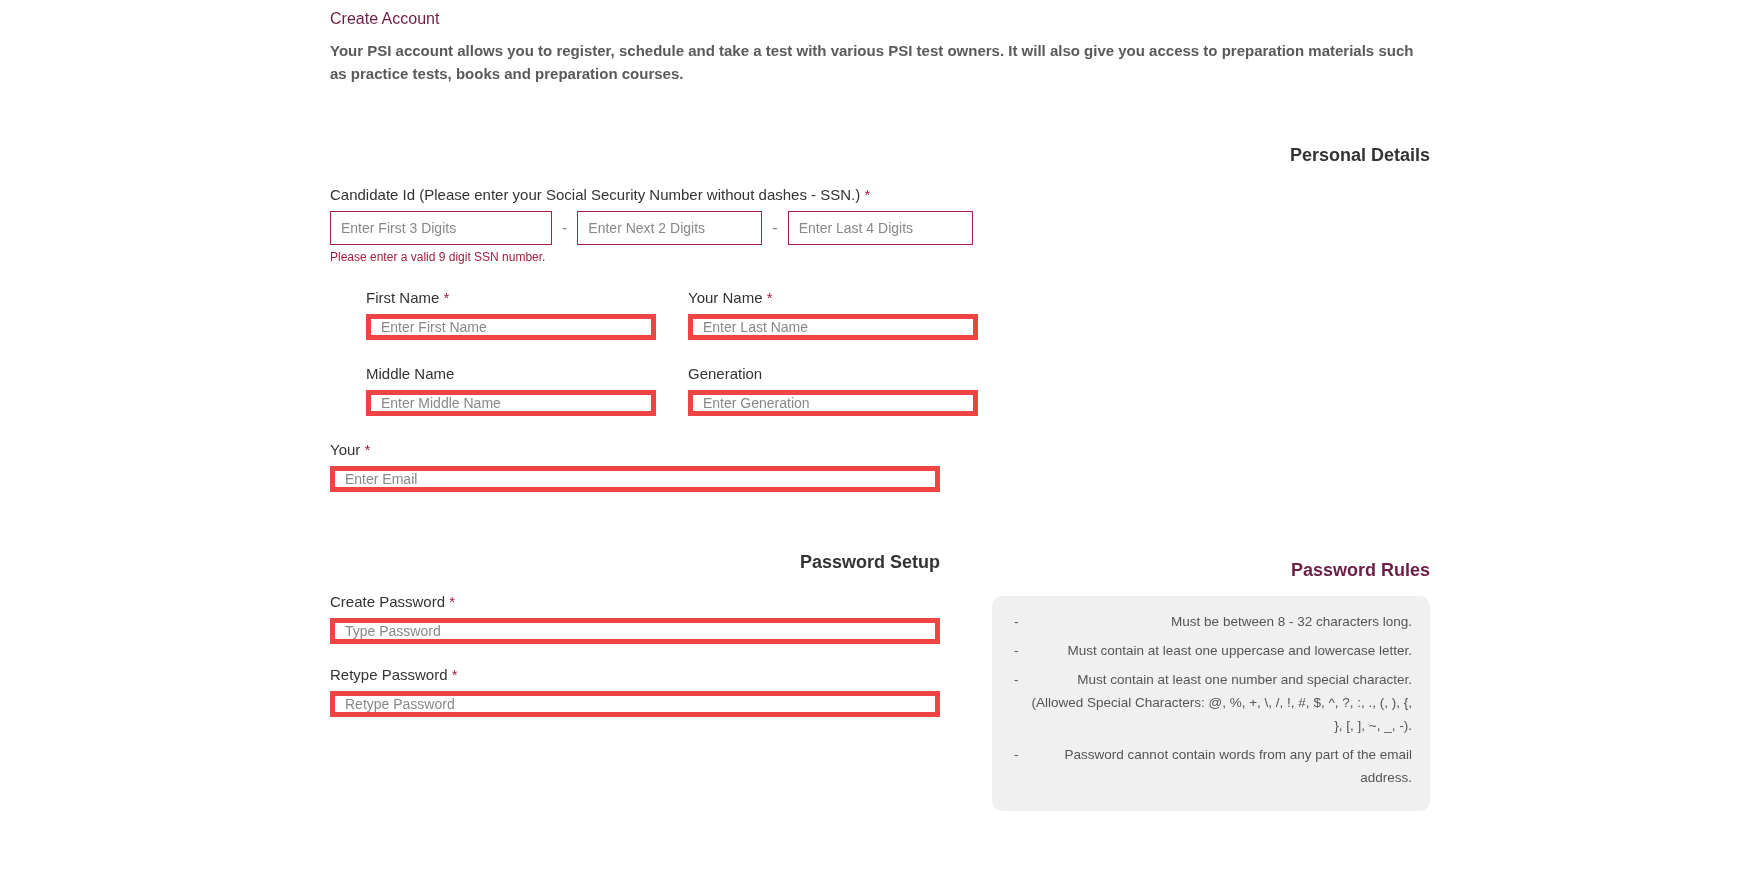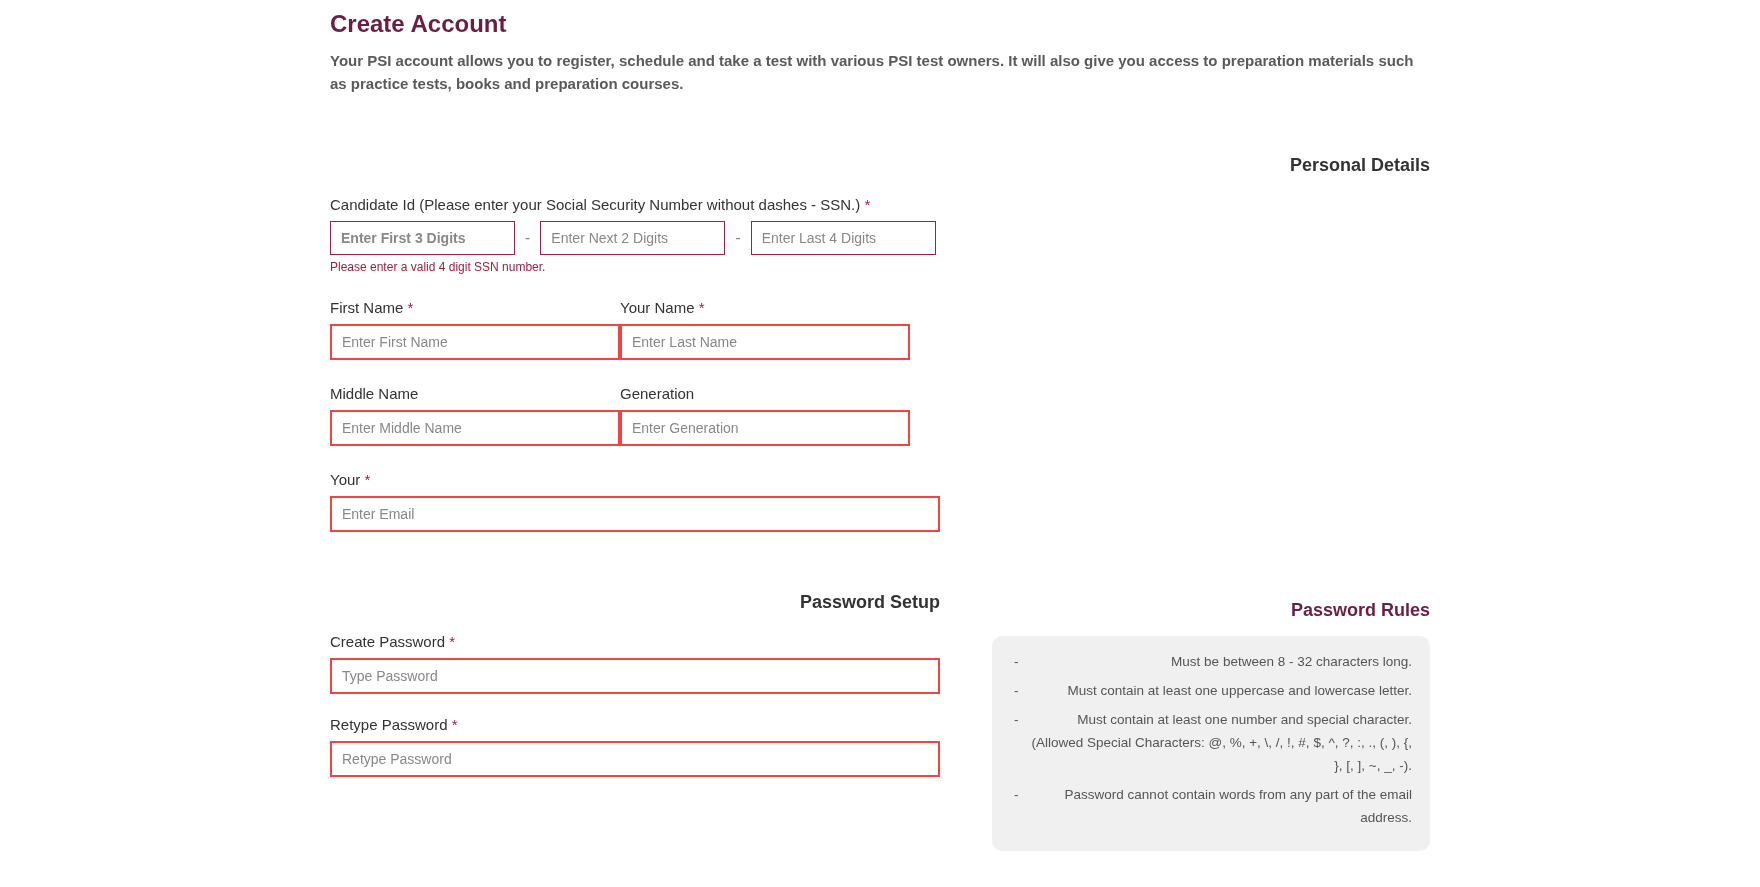--- a/index.html
+++ b/index.html
@@ -20,8 +20,8 @@
     }
     .page-title {
       color: #6b1d45;
-      font-size: 24px;
-      font-weight: 700;
+      font-size: 16px;
+      font-weight: 400;
       margin-bottom: 12px;
     }
     .page-description {

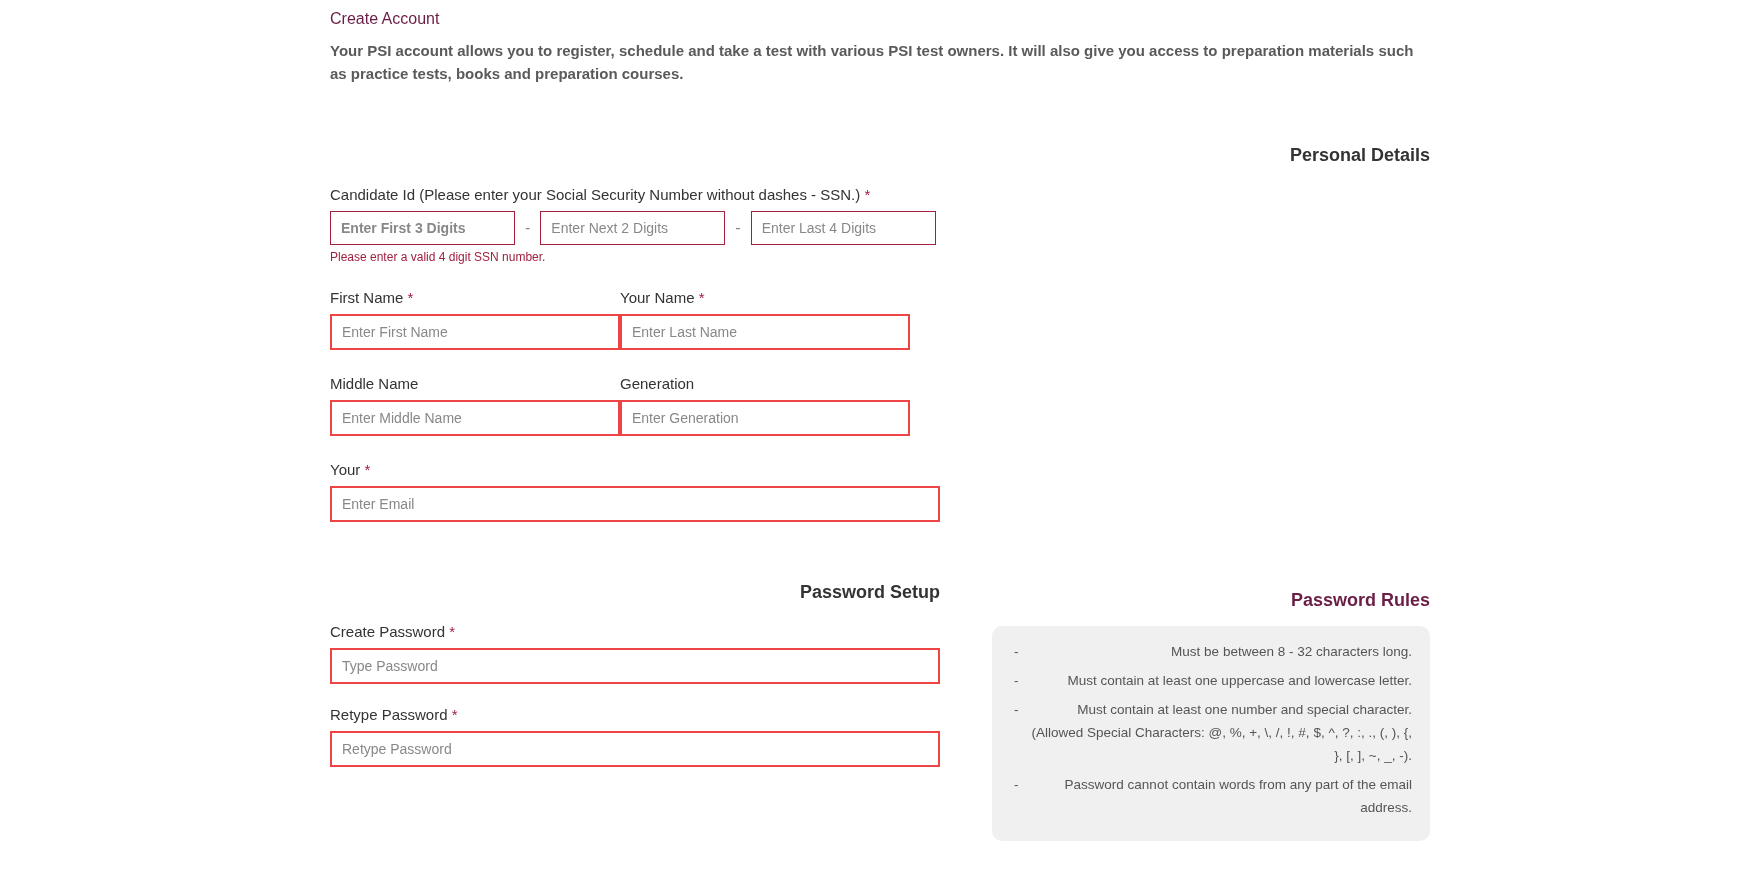--- a/index.html
+++ b/index.html
@@ -61,7 +61,7 @@
     .ssn-input::placeholder {
       color: #888;
     }
-    .ssn-1 { width: 185px; font-weight: bold; }
+    .ssn-1 { width: 222px; }
     .ssn-2 { width: 185px; }
     .ssn-3 { width: 185px; }
     .ssn-dash {

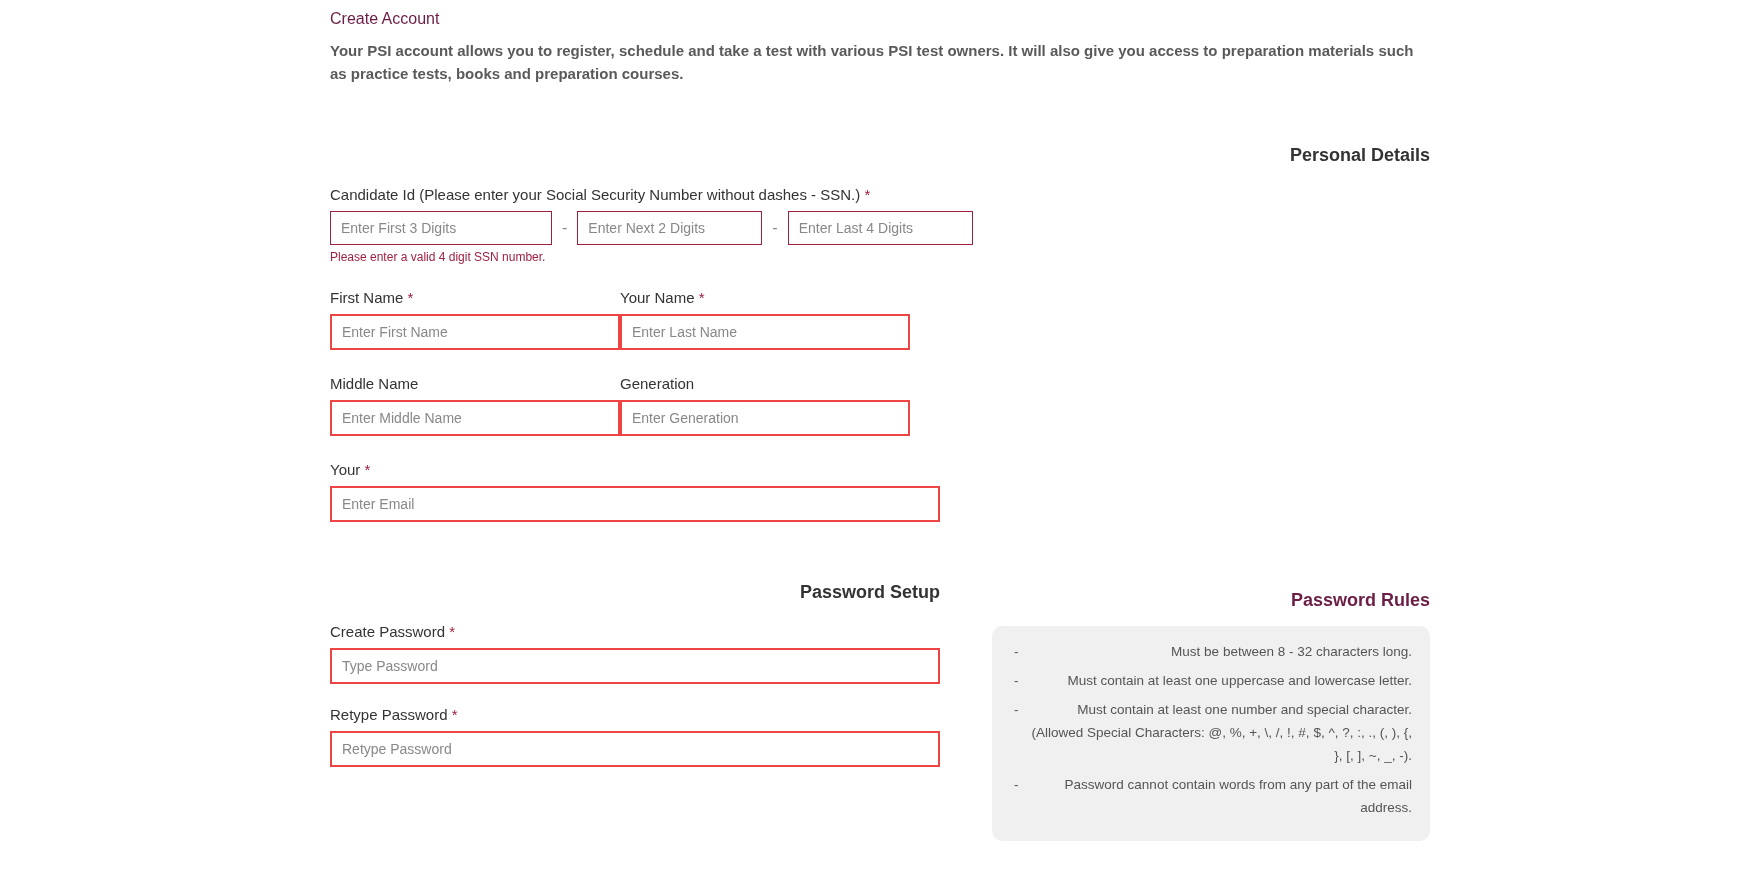--- a/index.html
+++ b/index.html
@@ -161,7 +161,7 @@
       <span class="ssn-dash">-</span>
       <input type="text" class="ssn-input ssn-3" placeholder="Enter Last 4 Digits" style="">
     </div>
-    <div class="error-msg">Please enter a valid 4 digit SSN number.</div>
+    <div class="error-msg">Please enter a valid 9 digit SSN number.</div>
   </div>
 
   <div class="two-col">

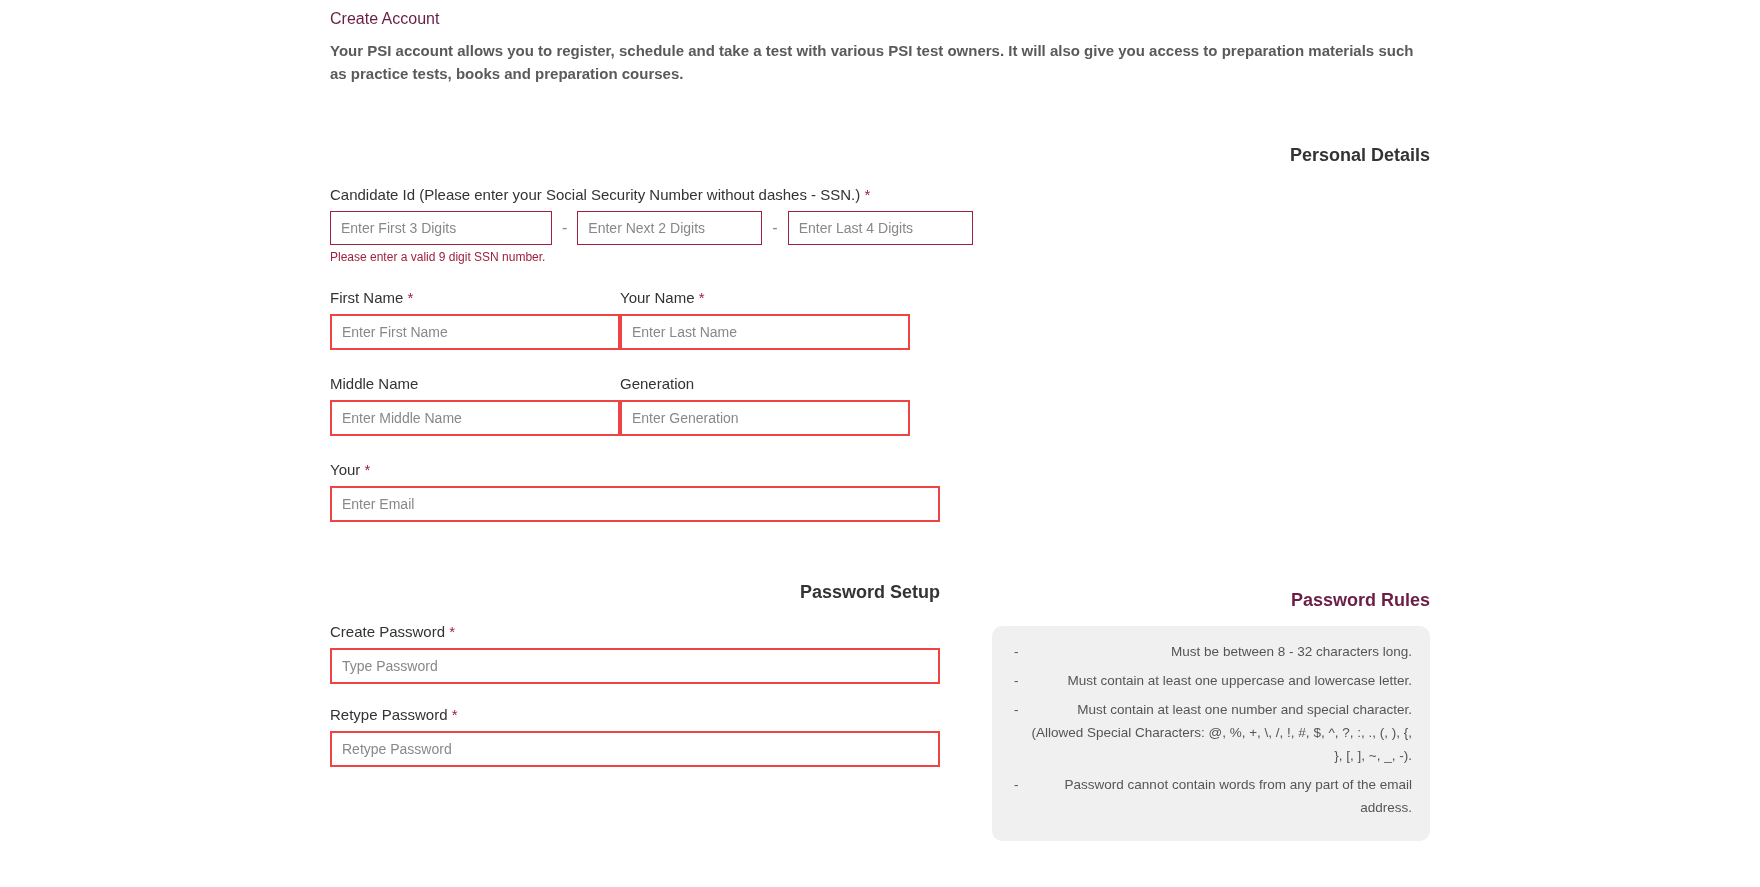--- a/index.html
+++ b/index.html
@@ -75,7 +75,9 @@
     }
     .two-col {
       display: flex;
+      gap: 32px;
       margin-top: 25px;
+      margin-left: 36px;
     }
     .col {
       flex: 0 0 290px;

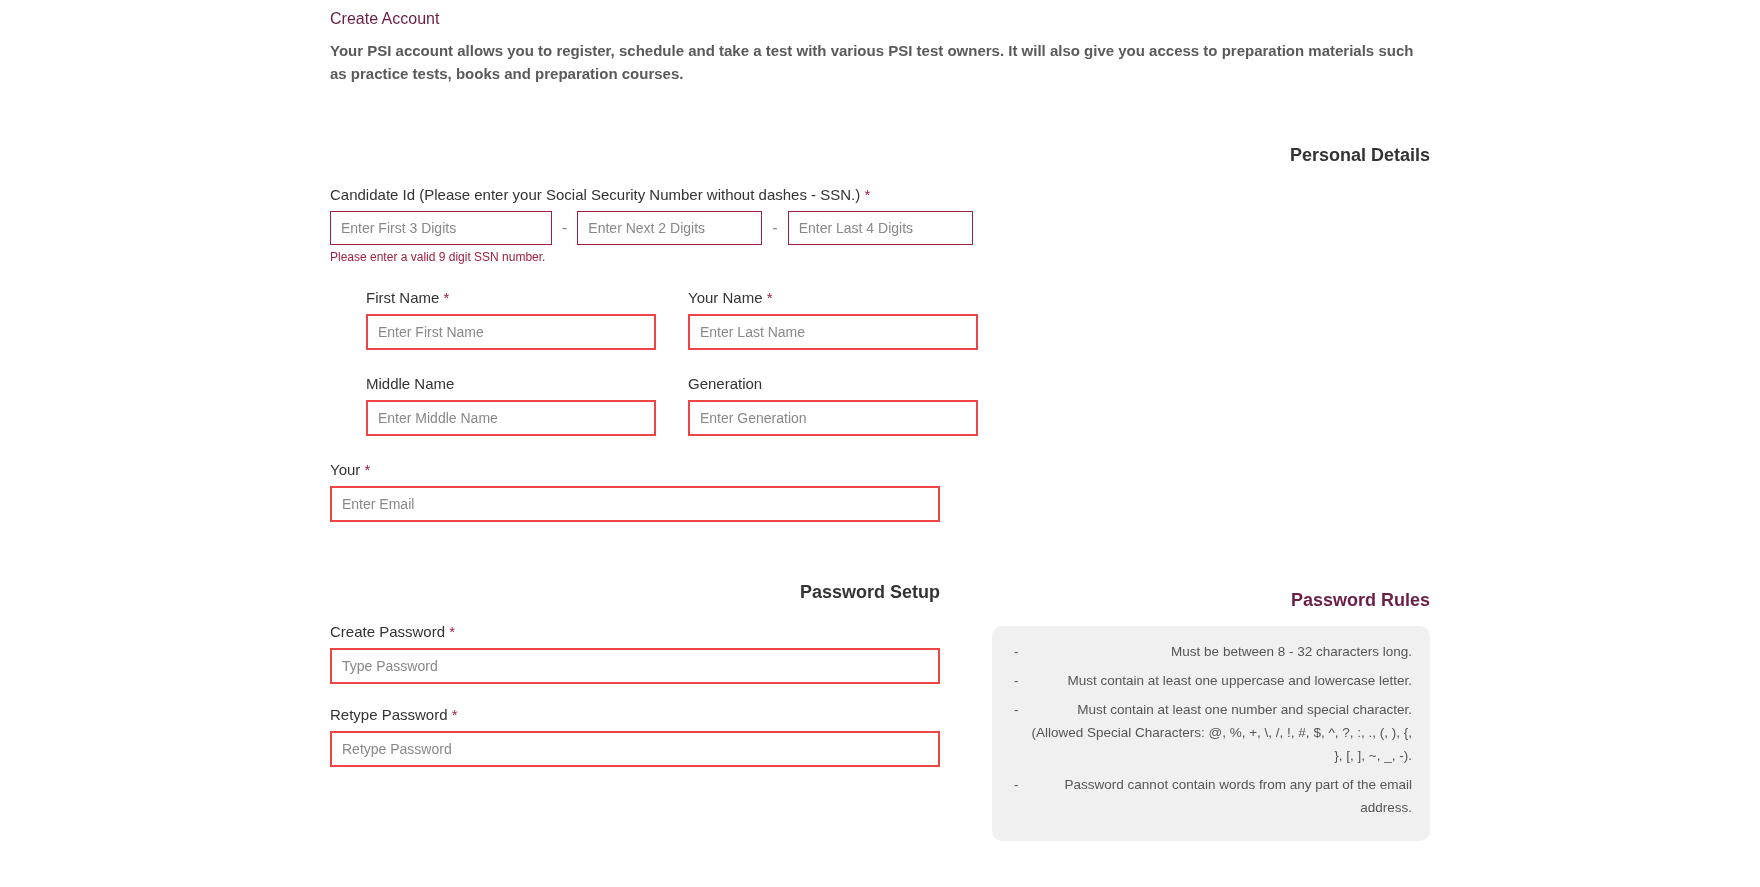--- a/index.html
+++ b/index.html
@@ -84,9 +84,9 @@
     }
     .text-input {
       width: 100%;
-      padding: 8px 10px;
+      padding: 0 10px;
       font-size: 14px;
-      border: 2px solid #ef4444;
+      border: 5px solid #ef4444;
       outline: none;
     }
     .text-input::placeholder {

